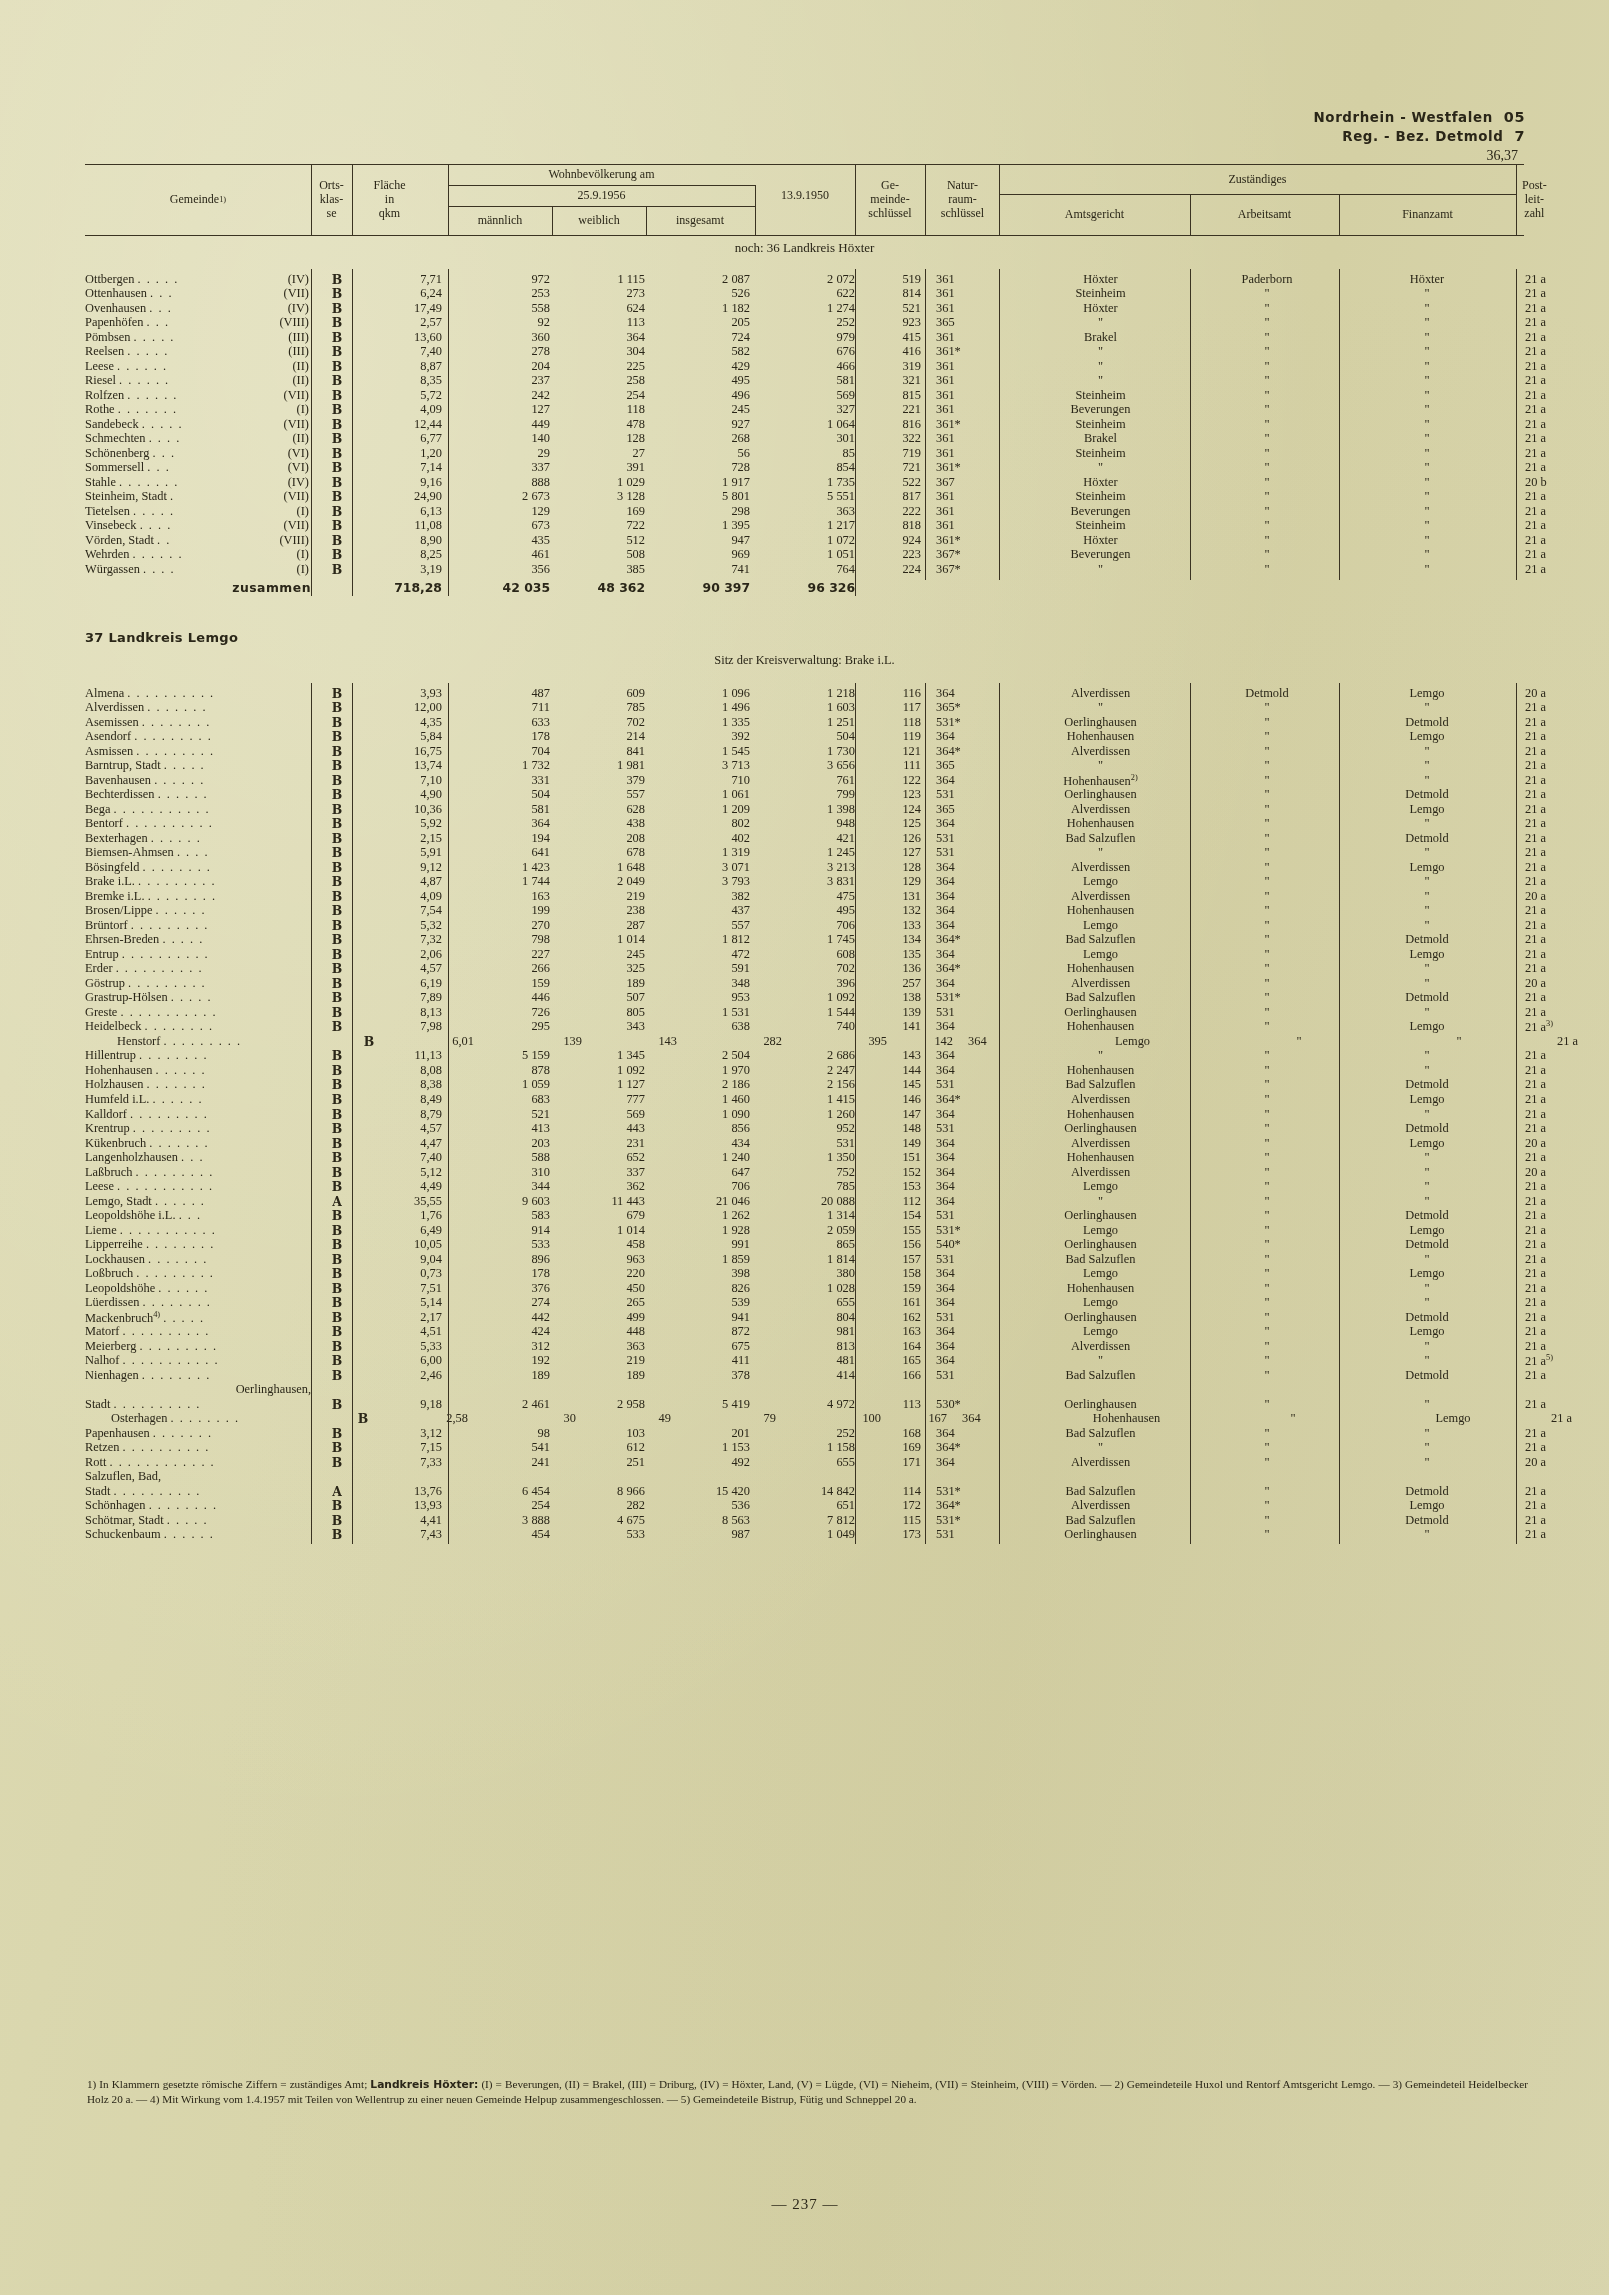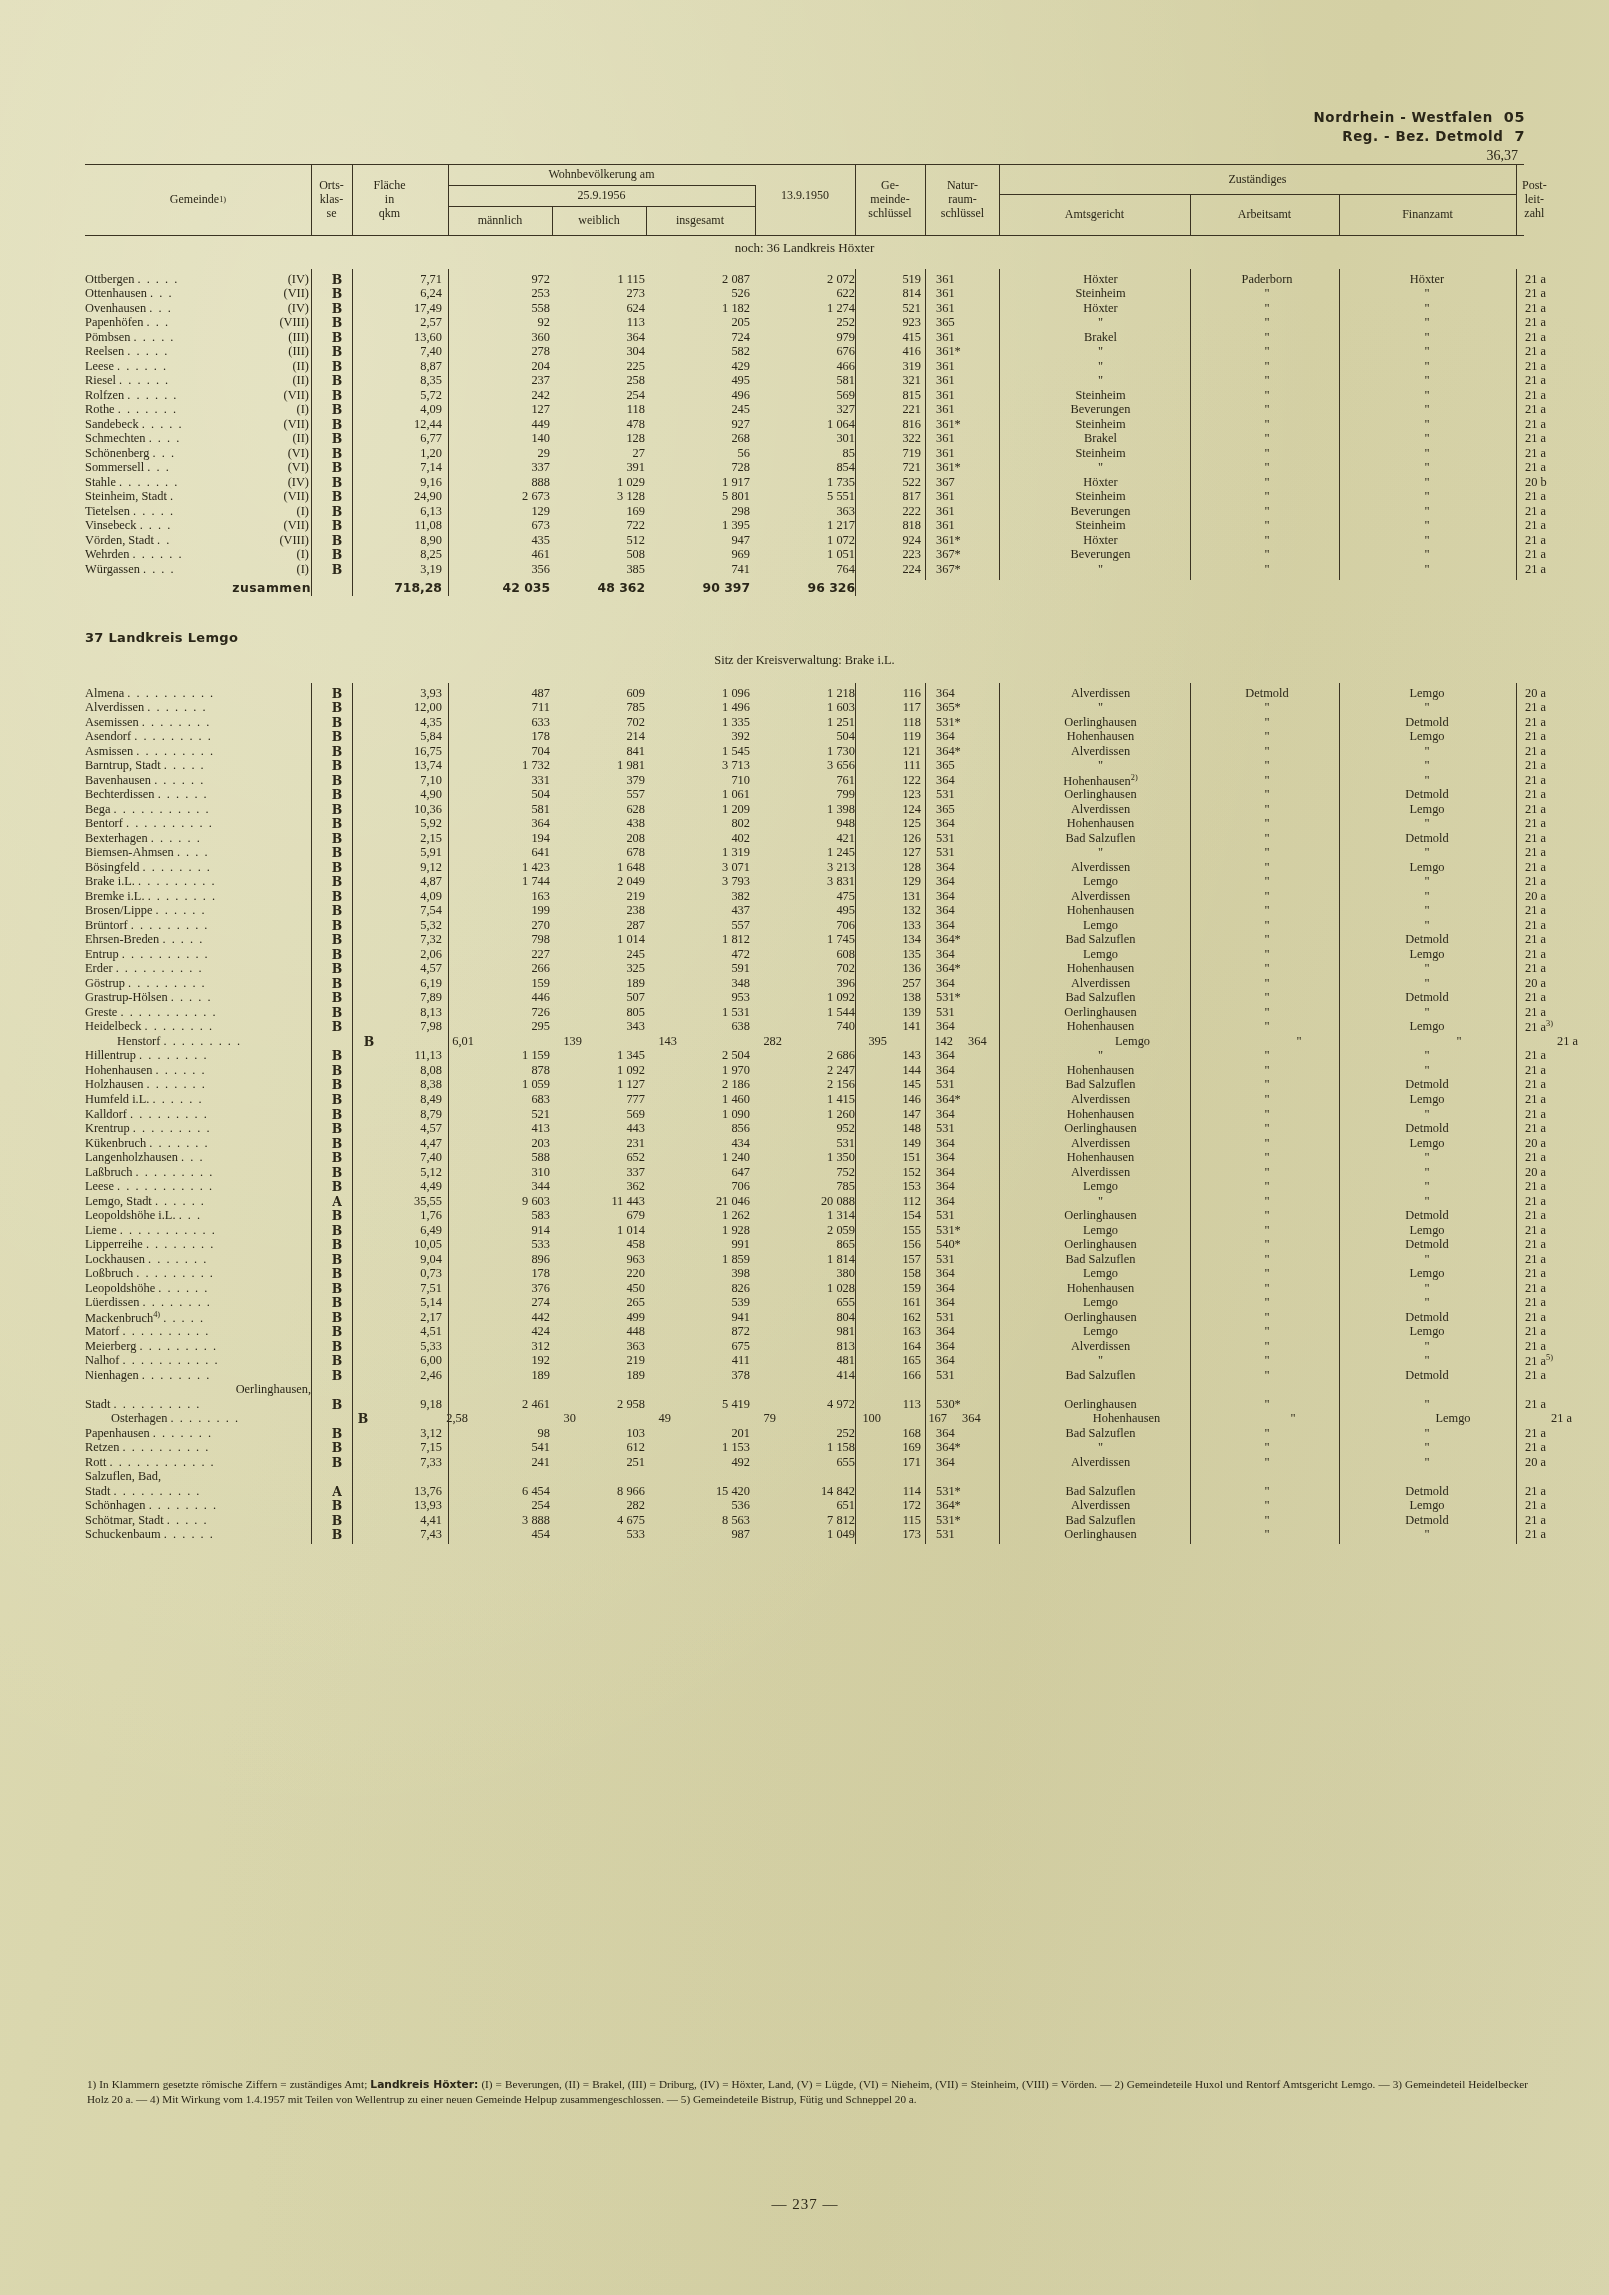--- a/index.html
+++ b/index.html
@@ -873,7 +873,7 @@
           <span class="c-name"><span class="nm">Hillentrup</span> <span class="dots">. . . . . . . .</span></span>
           <span class="c-ok">B</span>
           <span class="c-fl">11,13</span>
-          <span class="c-m">1 159</span>
+          <span class="c-m">5 159</span>
           <span class="c-w">1 345</span>
           <span class="c-i">2 504</span>
           <span class="c-i2">2 686</span>

